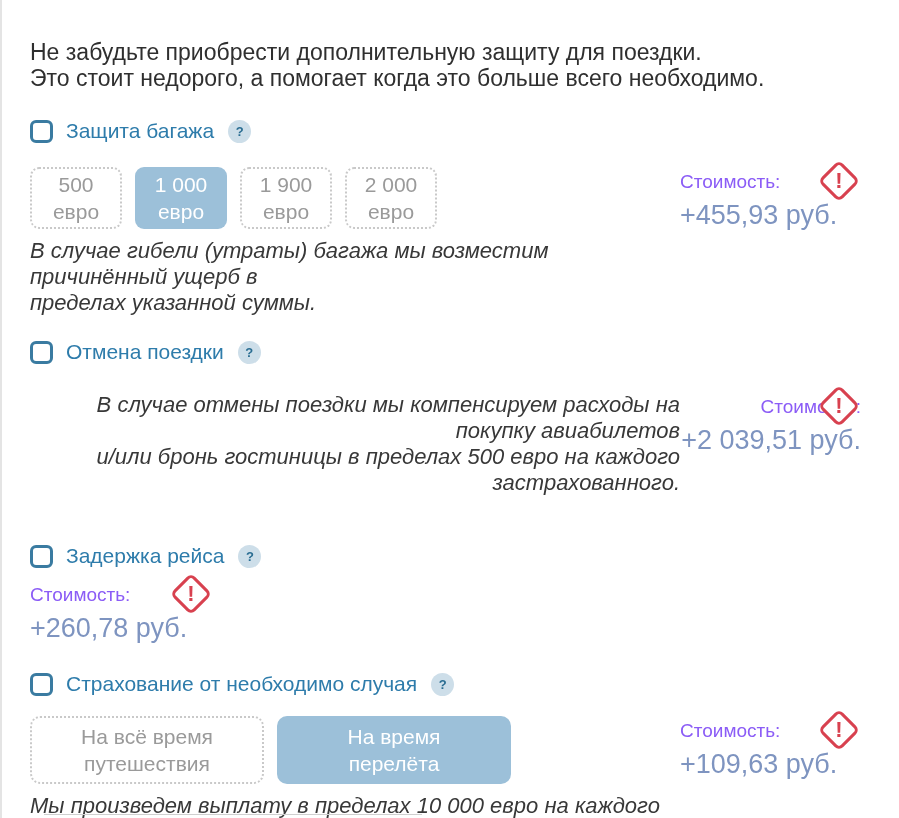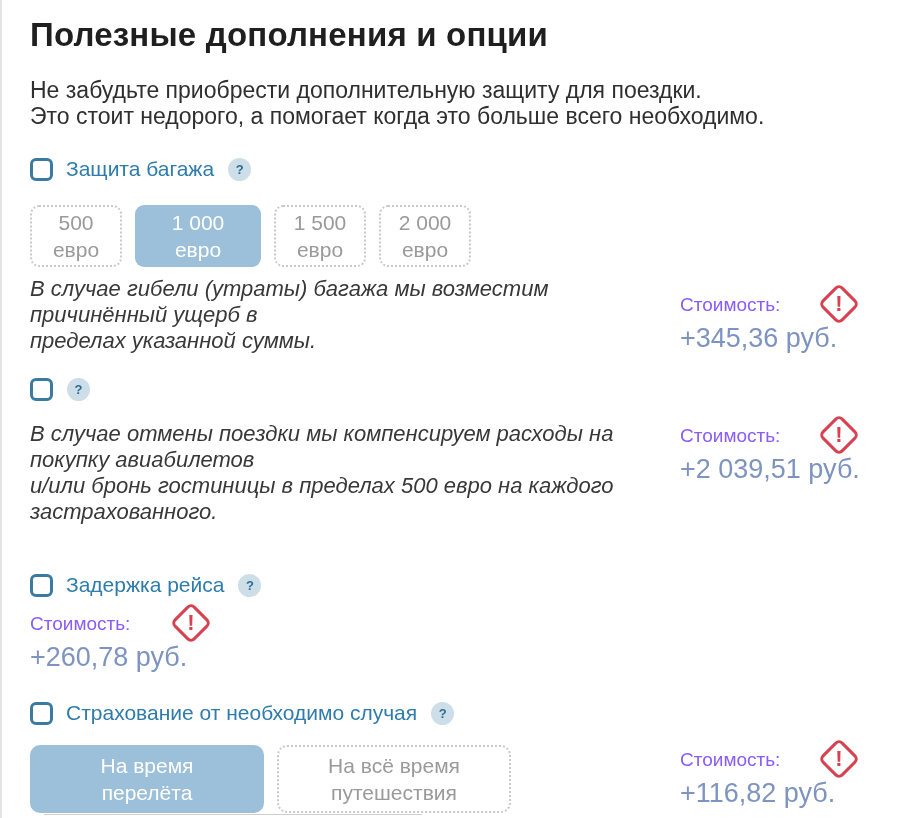--- a/index.html
+++ b/index.html
@@ -150,7 +150,6 @@
 
 <div class="page">
 
-  <h1 class="title">Полезные дополнения и опции</h1>
   <p class="subtitle">Не забудьте приобрести дополнительную защиту для поездки.
 Это стоит недорого, а помогает когда это больше всего необходимо.</p>
 

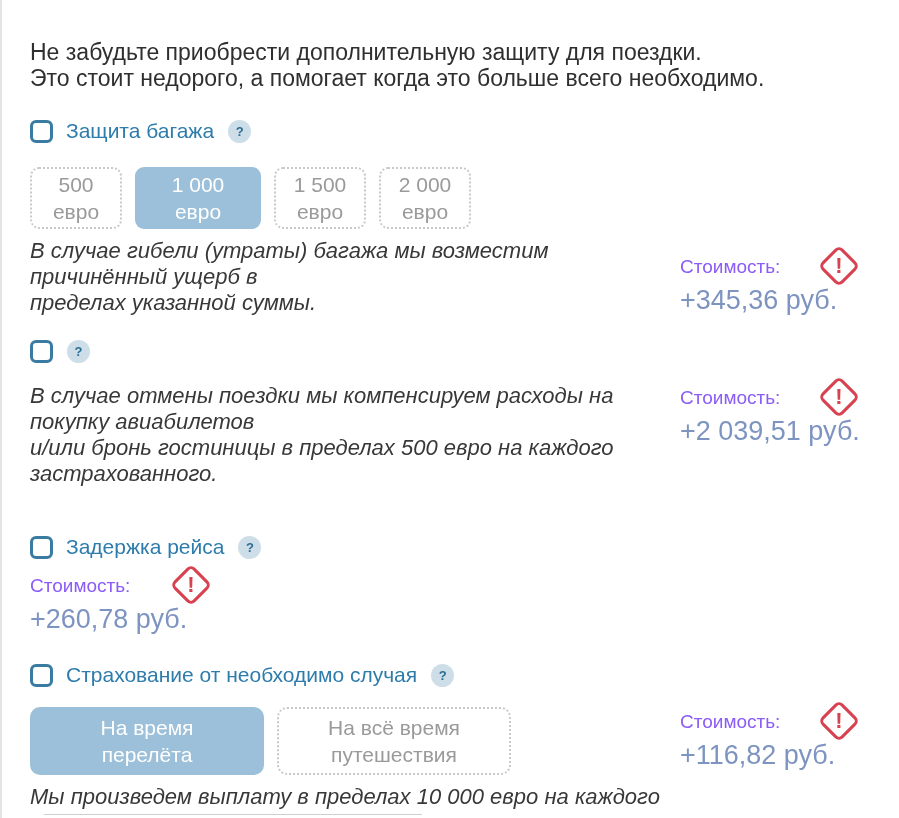--- a/index.html
+++ b/index.html
@@ -57,7 +57,7 @@
     cursor: pointer;
   }
   .sec-body { display: flex; align-items: flex-start; }
-  .sec-body.pad-lg { margin-top: 24px; align-items: flex-end; }
+  .sec-body.pad-lg { margin-top: 24px; }
   .sec-body.pad-md { margin-top: 20px; }
   .sec-body.pad-sm { margin-top: 12px; }
   .sec-body.pad-xl { margin-top: 20px; }

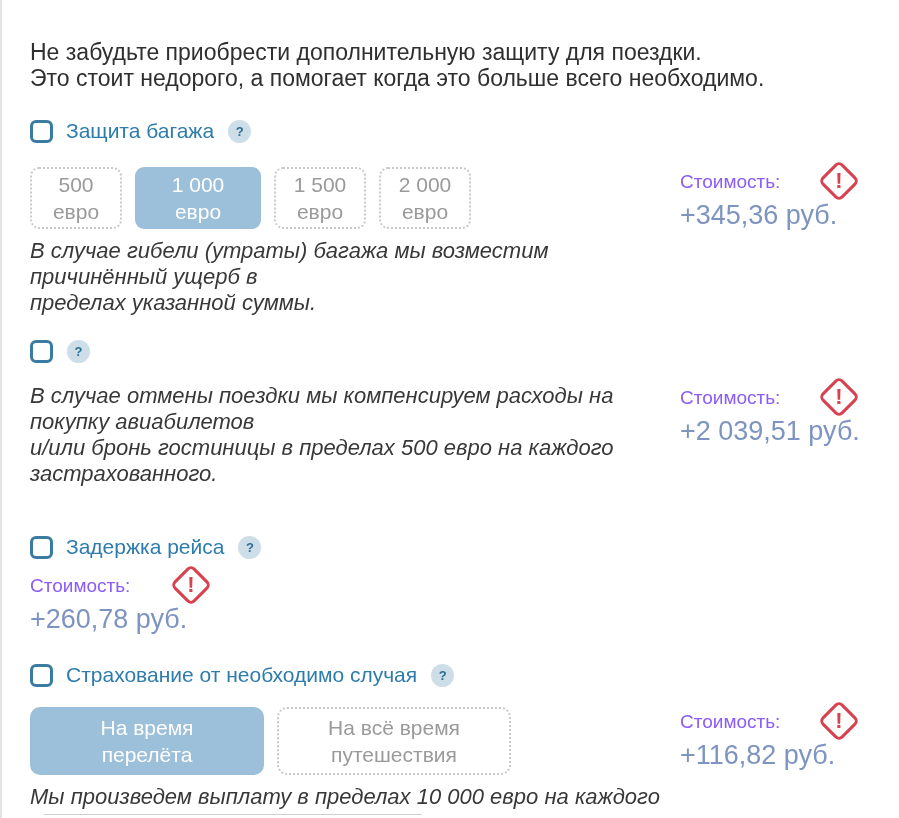--- a/index.html
+++ b/index.html
@@ -82,7 +82,7 @@
     background: #9cc0d9;
     border: none;
     color: #ffffff;
-    width: 126px;
+    width: 92px;
   }
   .opt.wide { width: 234px; height: 68px; border-radius: 10px; }
   .opt.wide.selected { width: 234px; }

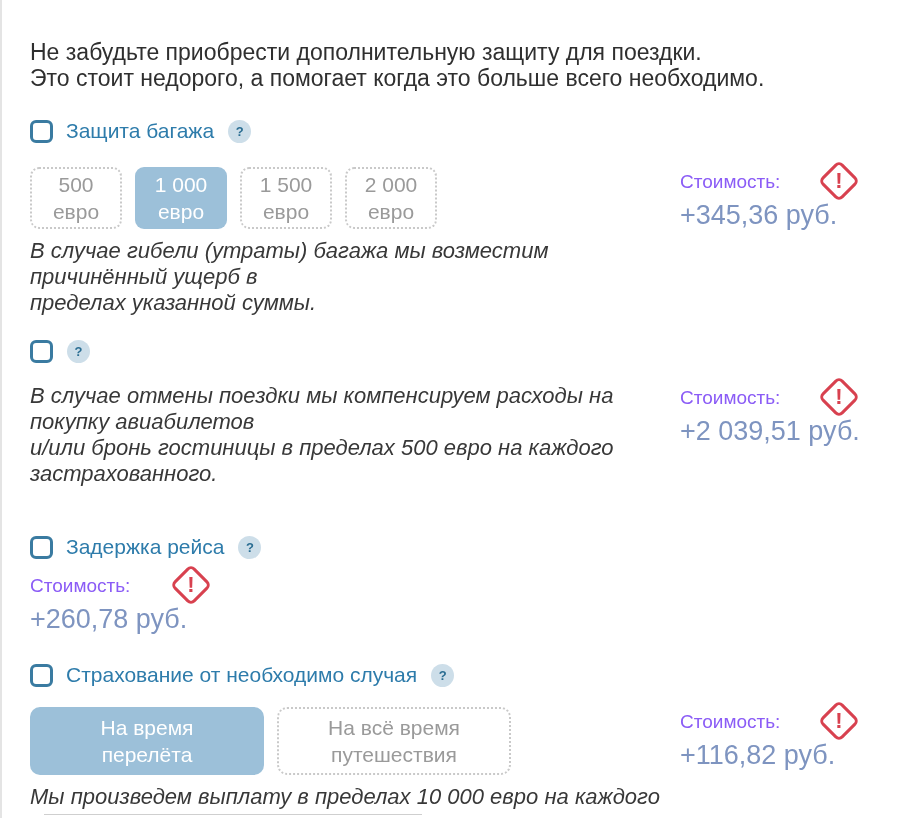--- a/index.html
+++ b/index.html
@@ -166,7 +166,7 @@
 евро</div>
           <div class="opt selected">1 000
 евро</div>
-          <div class="opt">1 500
+          <div class="opt">1 900
 евро</div>
           <div class="opt">2 000
 евро</div>

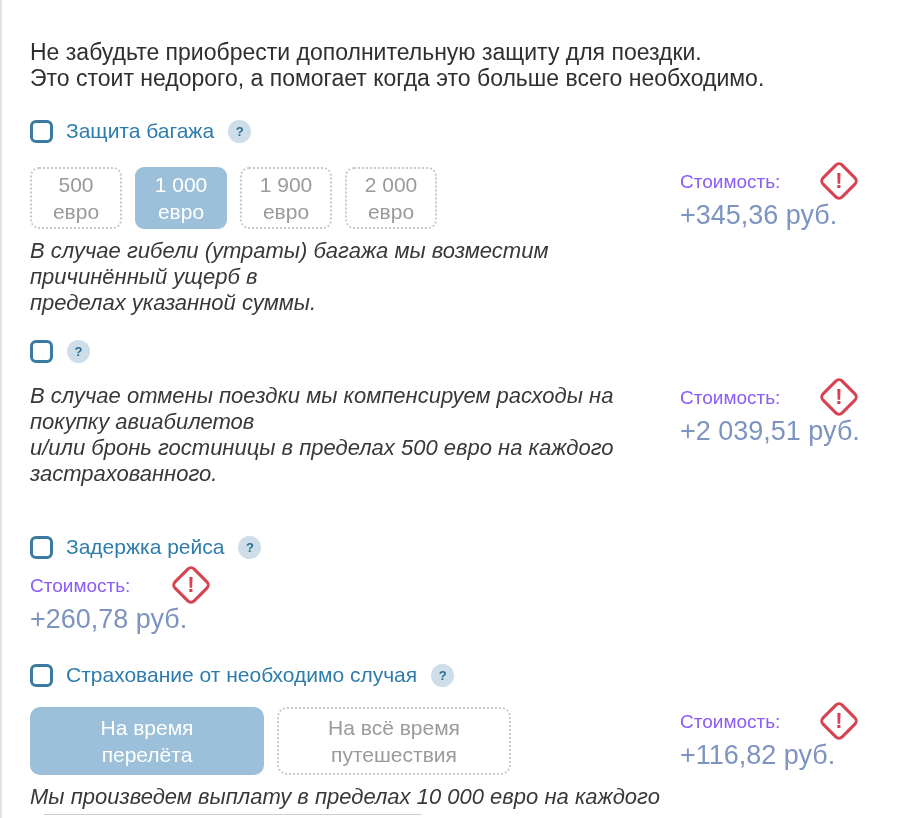--- a/index.html
+++ b/index.html
@@ -176,7 +176,7 @@
       </div>
       <div class="cost">
         <span class="cost-label">Стоимость:</span>
-        <div class="cost-price">+345,36 руб.</div>
+        <div class="cost-price">+455,93 руб.</div>
         <span class="warn">
           <span class="diamond"></span>
           <span class="excl">!</span>

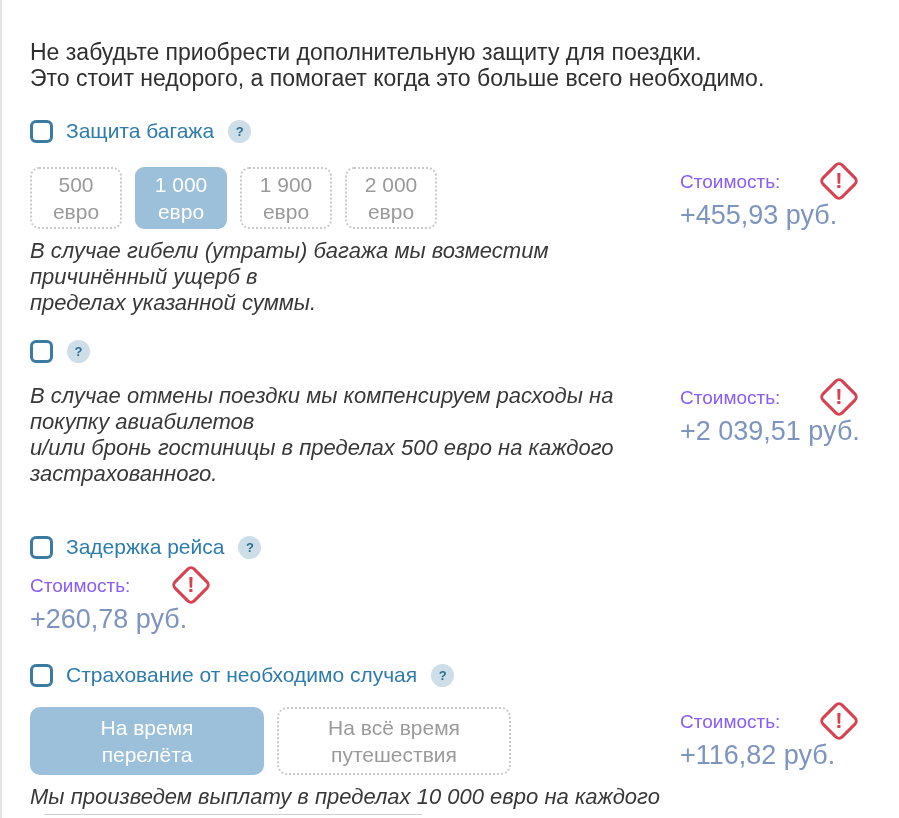--- a/index.html
+++ b/index.html
@@ -188,6 +188,7 @@
   <div class="section s2">
     <div class="sec-header">
       <span class="checkbox"></span>
+      <span class="sec-label">Отмена поездки</span>
       <span class="help">?</span>
     </div>
     <div class="sec-body pad-md">

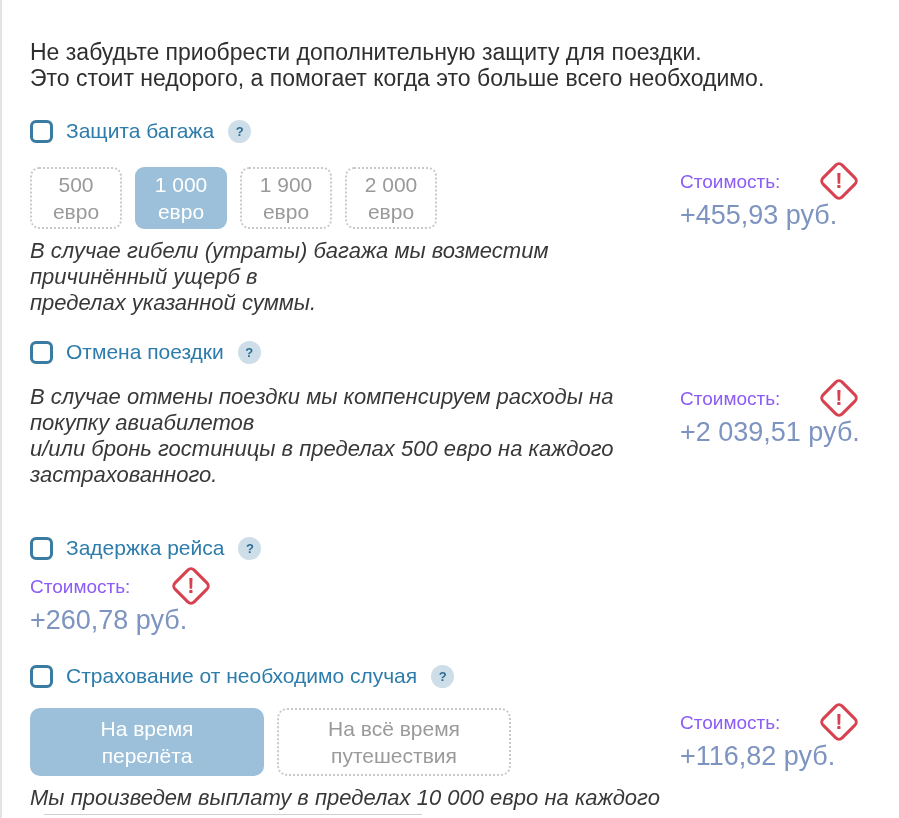--- a/index.html
+++ b/index.html
@@ -58,7 +58,7 @@
   }
   .sec-body { display: flex; align-items: flex-start; }
   .sec-body.pad-lg { margin-top: 24px; }
-  .sec-body.pad-md { margin-top: 20px; }
+  .sec-body.pad-md { margin-top: 28px; text-align: right; }
   .sec-body.pad-sm { margin-top: 12px; }
   .sec-body.pad-xl { margin-top: 20px; }
   .sec-left { width: 650px; flex: 0 0 auto; }

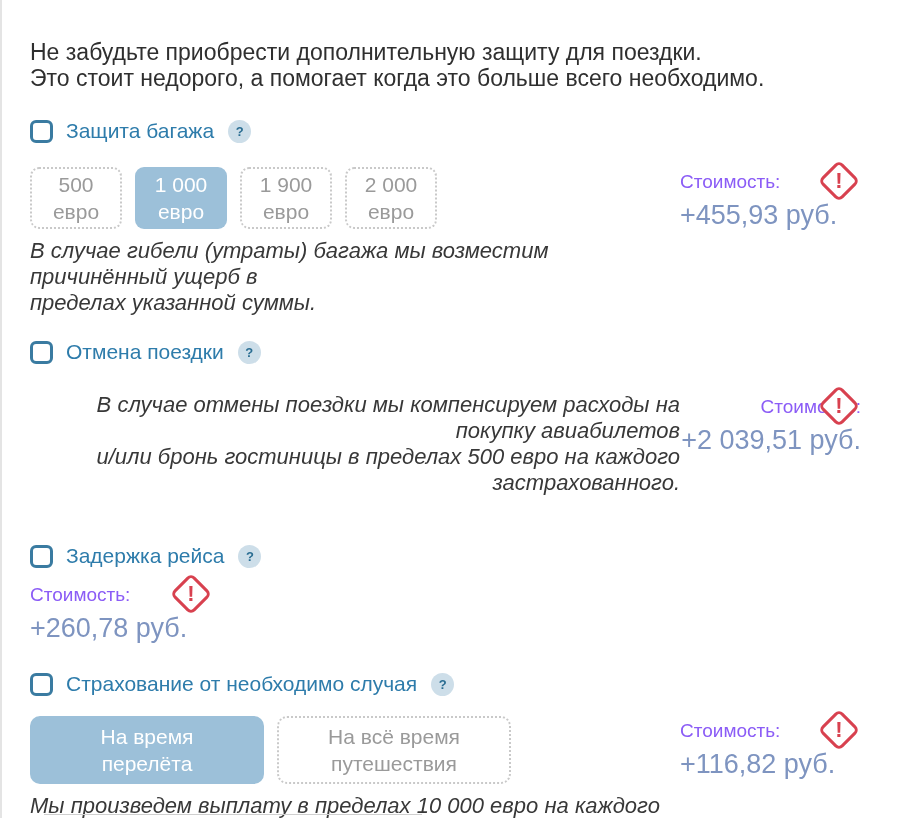--- a/index.html
+++ b/index.html
@@ -234,10 +234,10 @@
     <div class="sec-body pad-xl">
       <div class="sec-left">
         <div class="opts">
+          <div class="opt wide">На всё время
+путешествия</div>
           <div class="opt wide selected">На время
 перелёта</div>
-          <div class="opt wide">На всё время
-путешествия</div>
         </div>
         <p class="desc after-opts">Мы произведем выплату в пределах 10 000 евро на каждого
 путешественника при получении травмы, установлении инвалидности или

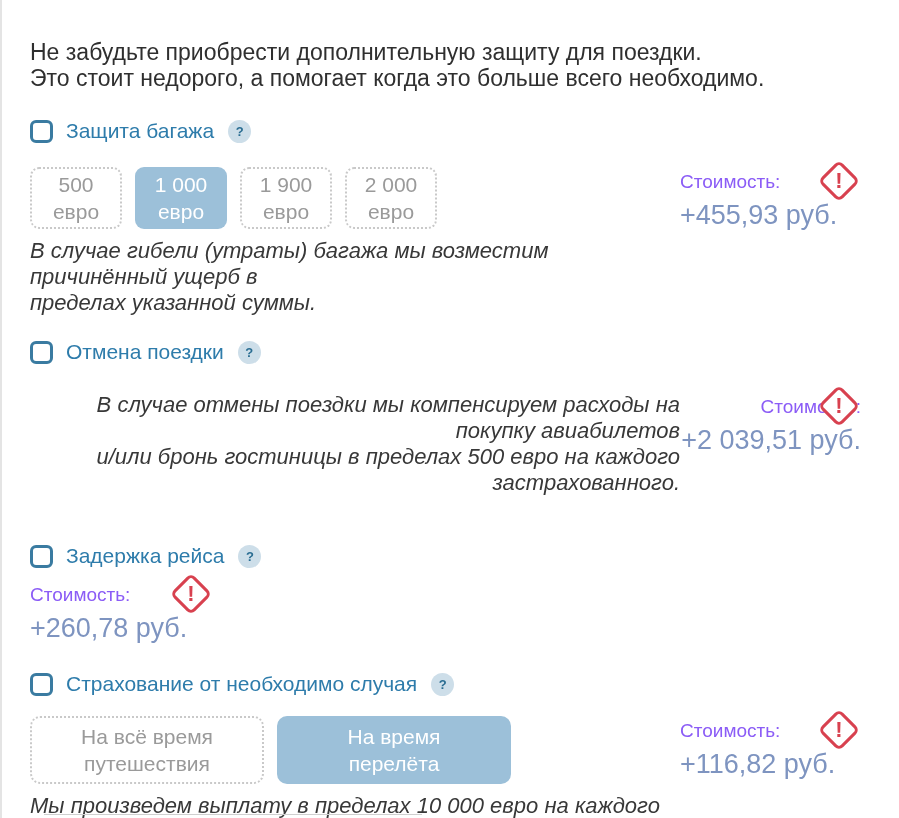--- a/index.html
+++ b/index.html
@@ -245,7 +245,7 @@
       </div>
       <div class="cost">
         <span class="cost-label">Стоимость:</span>
-        <div class="cost-price">+116,82 руб.</div>
+        <div class="cost-price">+109,63 руб.</div>
         <span class="warn">
           <span class="diamond"></span>
           <span class="excl">!</span>

